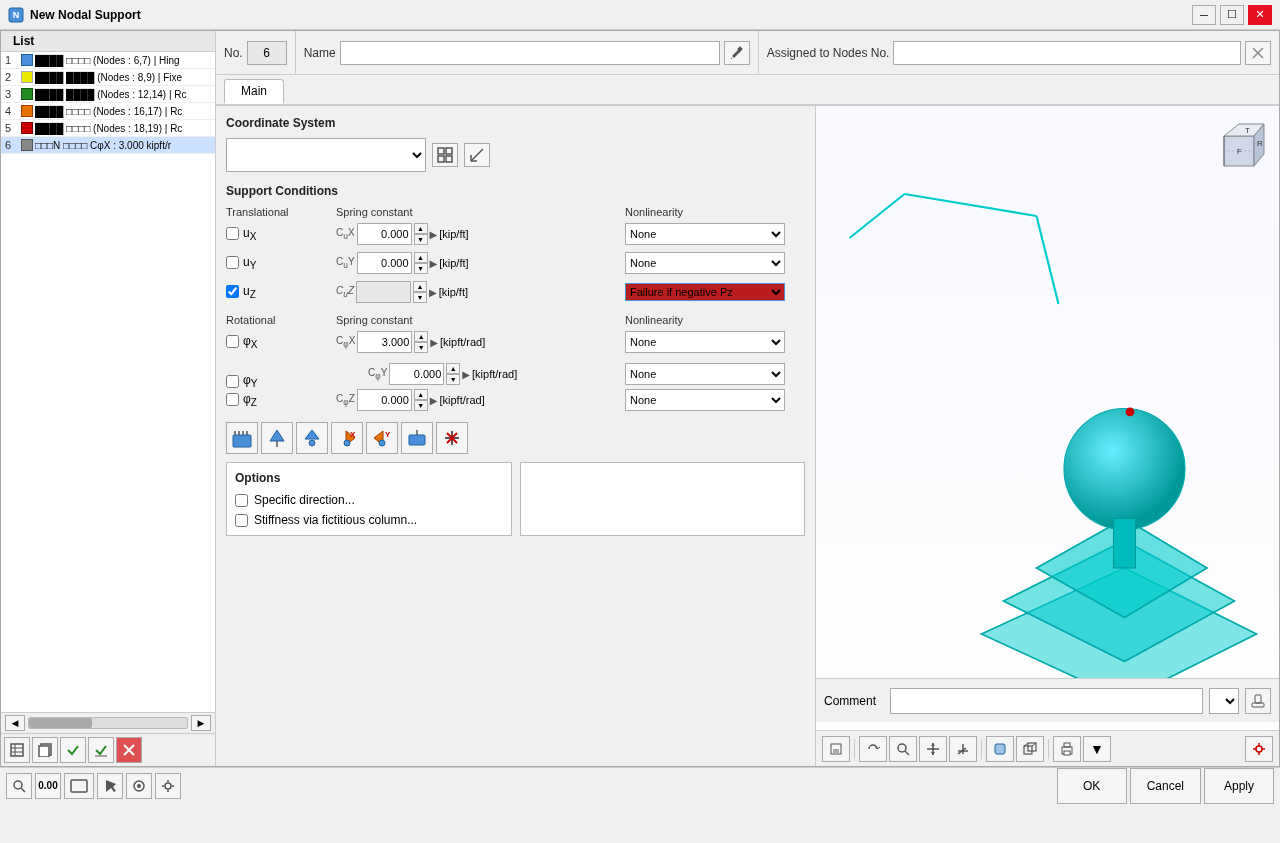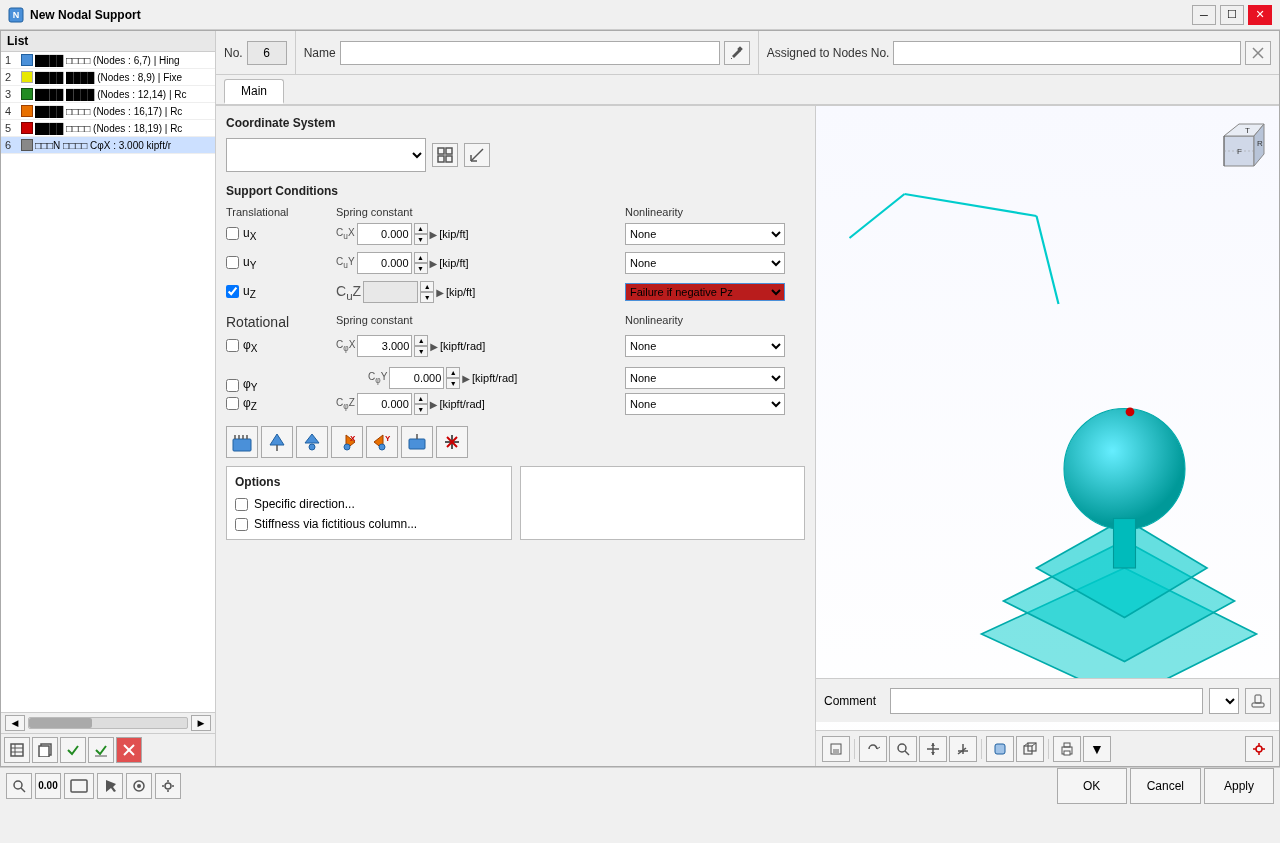--- a/index.html
+++ b/index.html
@@ -31,7 +31,7 @@
       overflow: hidden; display: flex; flex-direction: column;
     }
     .sidebar-header {
-      background: #e8e8e8; padding: 3px 6px; font-weight: bold; border-bottom: 1px solid #ccc;
+      background: #e8e8e8; padding: 3px 12px; font-weight: bold; border-bottom: 1px solid #ccc;
       font-size: 12px;
     }
     .sidebar-list { flex: 1; overflow-y: auto; }

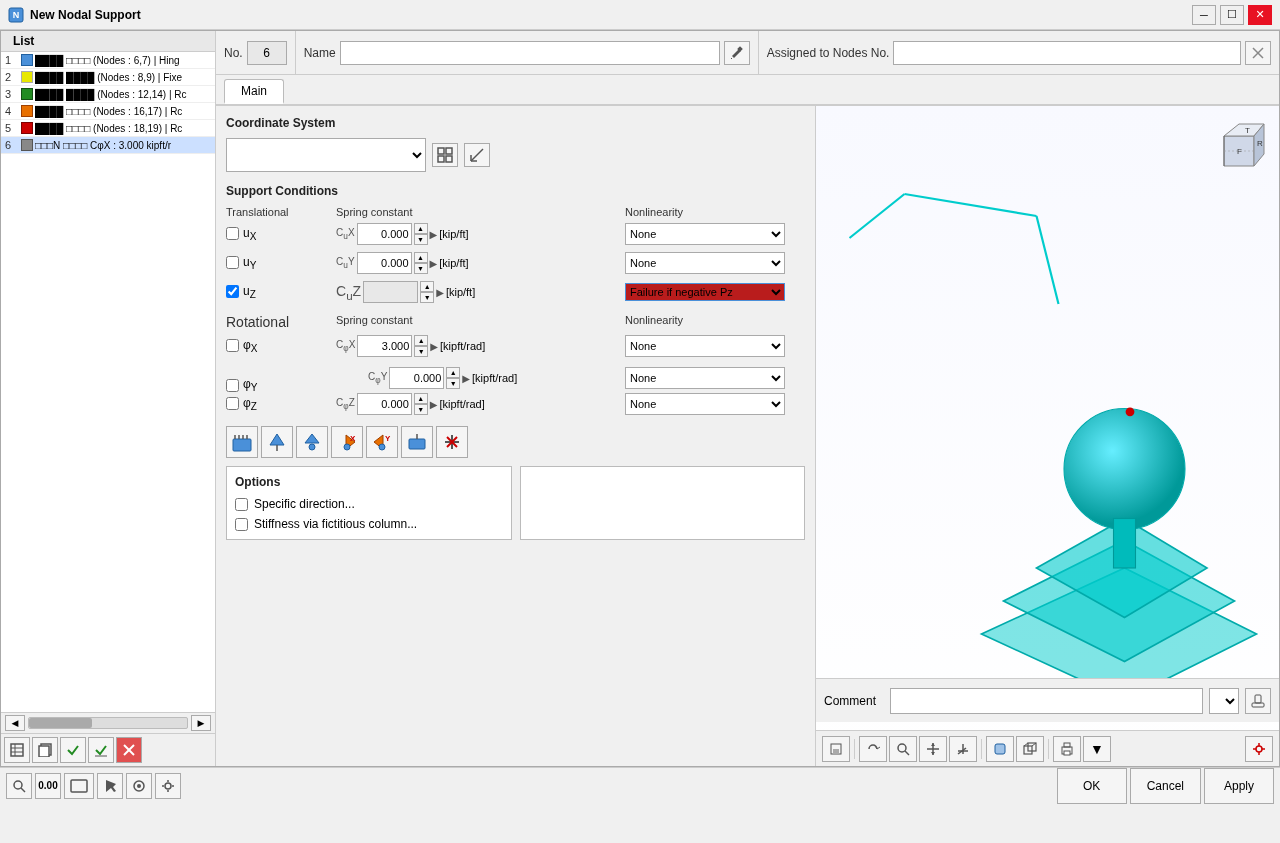--- a/index.html
+++ b/index.html
@@ -369,7 +369,7 @@
               <span>u<sub>Z</sub></span>
             </div>
             <div style="display:flex;align-items:center;gap:2px;">
-              <span style="font-size:14px;color:#555;">C<sub>u</sub>Z</span>
+              <span style="font-size:10px;color:#555;font-style:italic;">C<sub>u</sub>Z</span>
               <input type="text" value="" style="width: 55px; height: 22px; border: 1px solid rgb(170, 170, 170); text-align: right; font-size: 11px; padding: 0px 2px; background: rgb(232, 232, 232);">
               <div style="display:flex;flex-direction:column;">
                 <button style="width:14px;height:11px;border:1px solid #aaa;background:#f5f5f5;cursor:pointer;font-size:7px;padding:0;display:flex;align-items:center;justify-content:center;">▲</button>

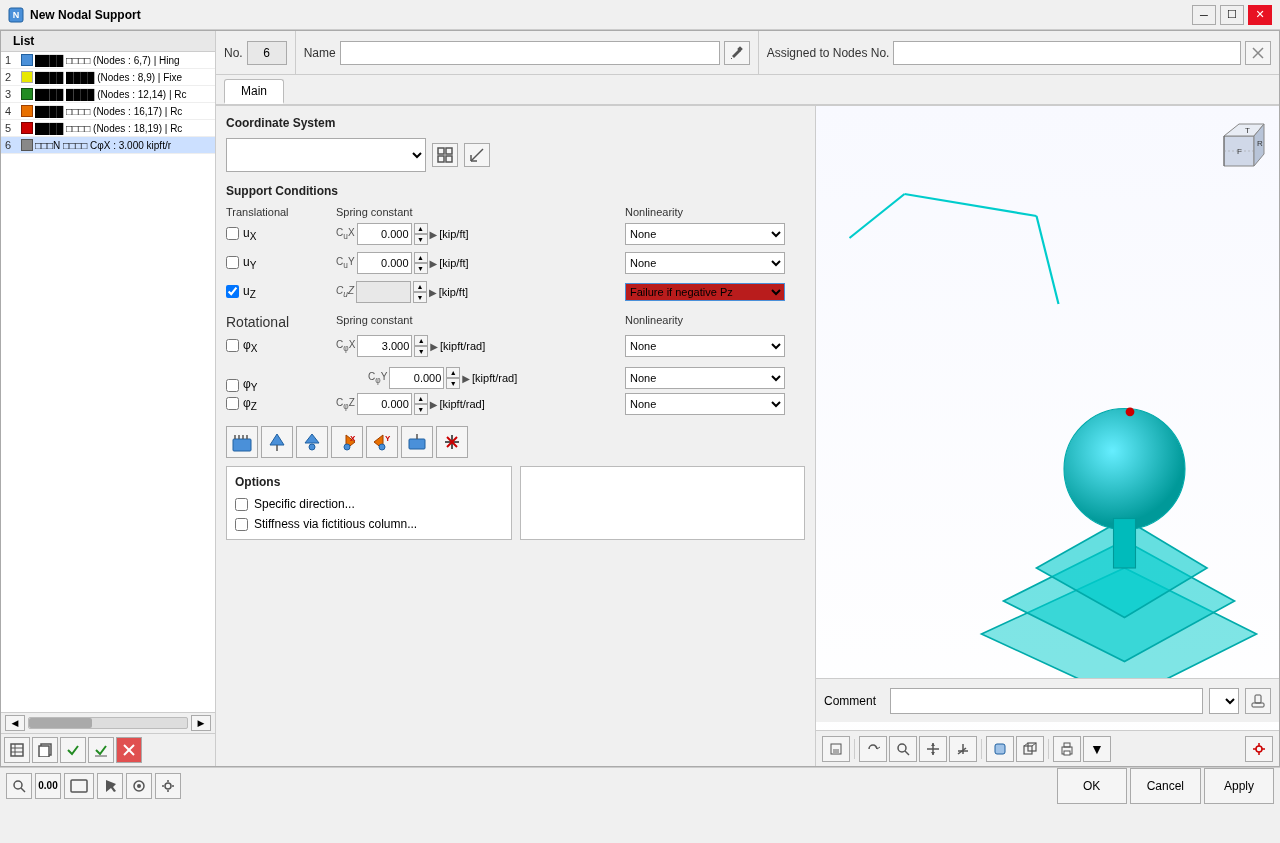--- a/index.html
+++ b/index.html
@@ -385,7 +385,7 @@
           </div>
 
           <div style="display:grid; grid-template-columns:110px 1fr 180px; margin-bottom:4px;">
-            <span style="font-size:14px;color:#333;">Rotational</span>
+            <span style="font-size:11px;color:#333;">Rotational</span>
             <span style="font-size:11px;color:#333;">Spring constant</span>
             <span style="font-size:11px;color:#333;">Nonlinearity</span>
           </div>

